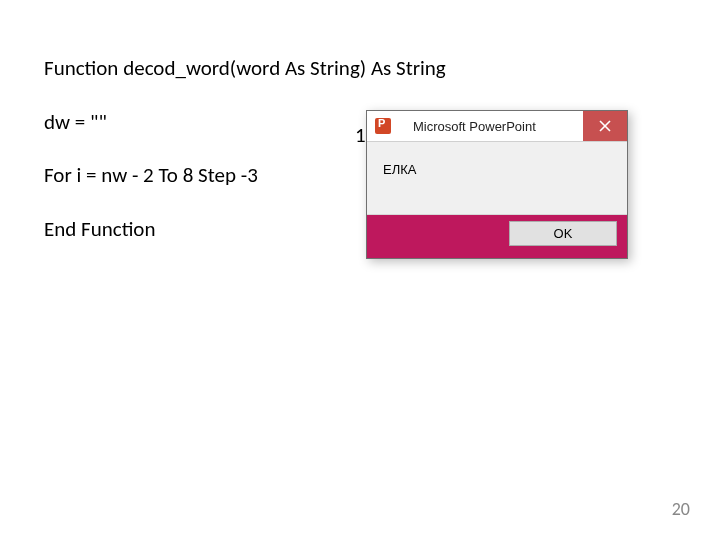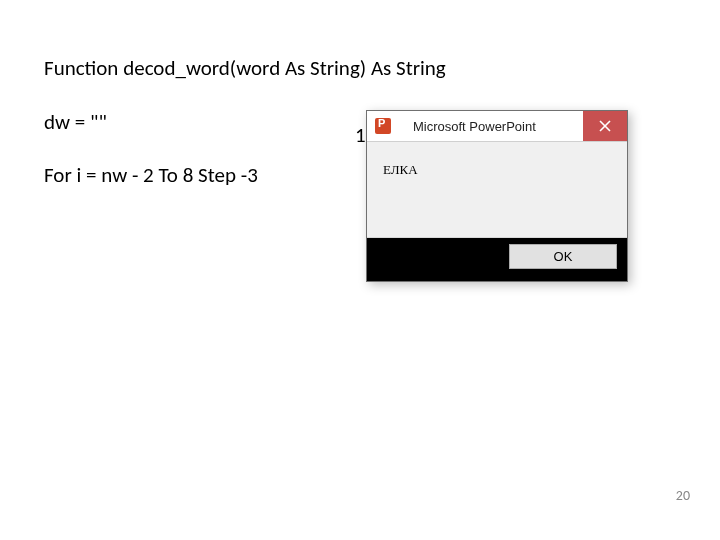--- a/index.html
+++ b/index.html
@@ -91,7 +91,6 @@
     font-size: 13px;
     color: #000;
     min-height: 40px;
-    font-family: Liberation Serif, serif;
   }
   .dialog-footer {
     padding: 6px 10px 12px 10px;

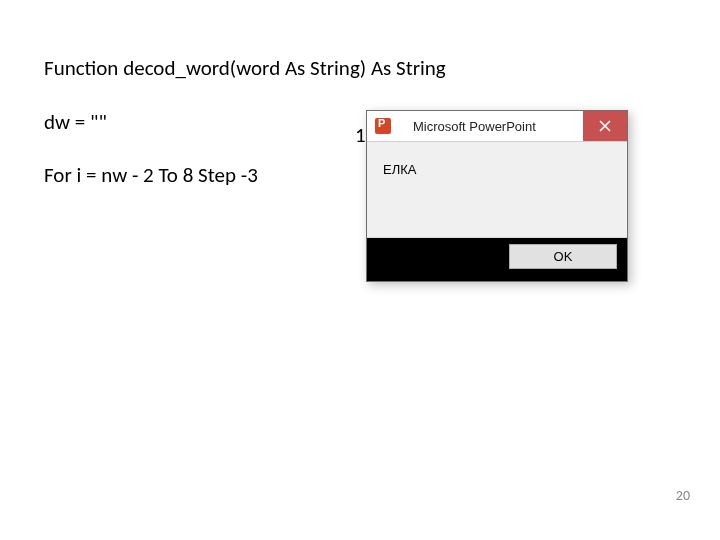--- a/index.html
+++ b/index.html
@@ -126,6 +126,7 @@
 <span class="code-line">Function decod_word(word As String) As String</span>
 <span class="code-line">dw = ""</span>
 <span class="code-line">For i = nw - 2 To 8 Step -3</span>
+<span class="code-line">End Function</span>
 <span class="code-line"></span>
 
 

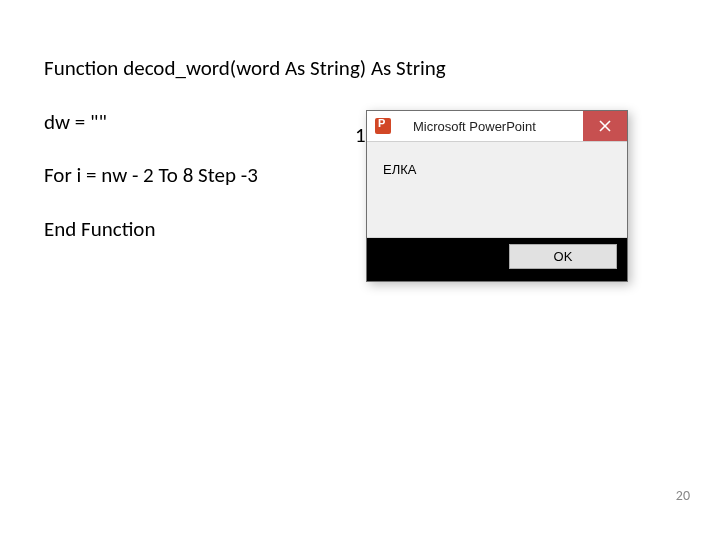--- a/index.html
+++ b/index.html
@@ -96,8 +96,7 @@
     padding: 6px 10px 12px 10px;
     text-align: right;
     border-top: 1px solid #d8d8d8;
-    background: #000000;
-    margin-top: 23px;
+    background: #be185d;
   }
   .ok-btn {
     display: inline-block;

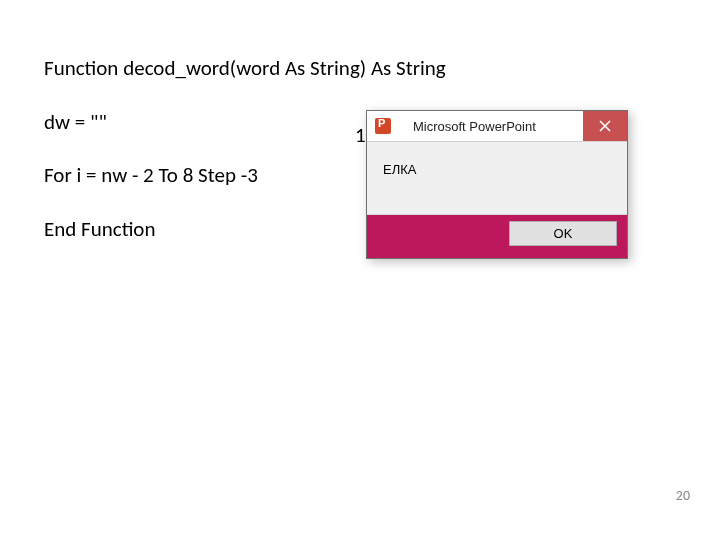--- a/index.html
+++ b/index.html
@@ -25,8 +25,8 @@
   .page-num {
     position: absolute;
     right: 30px;
-    bottom: 36px;
-    font-size: 14px;
+    bottom: 20px;
+    font-size: 18px;
     color: #888888;
   }
 

